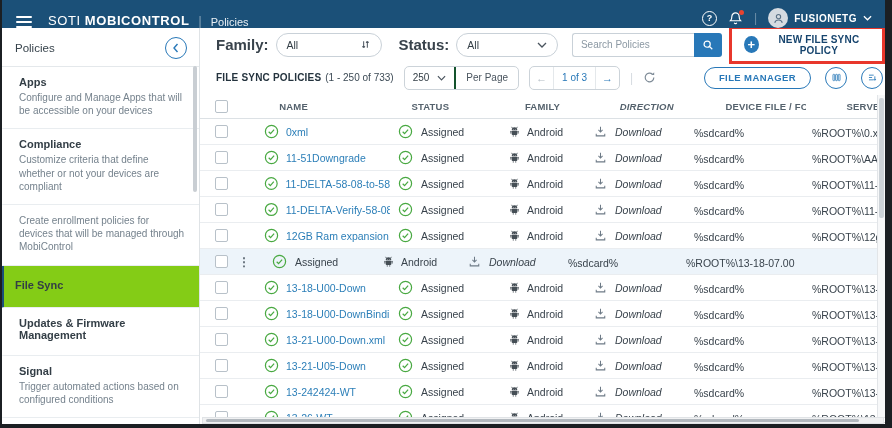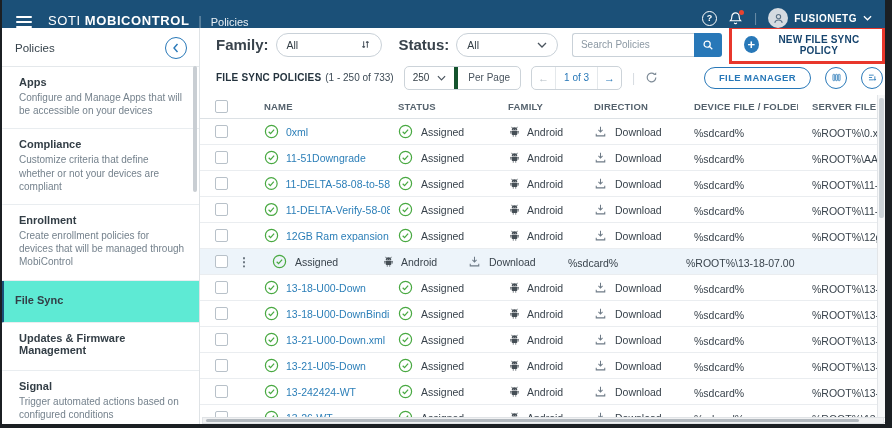--- a/index.html
+++ b/index.html
@@ -67,7 +67,7 @@
   .tb-title { font-size:10px; font-weight:800; color:#24333e; letter-spacing:.2px; white-space:nowrap; }
   .tb-count { font-size:10px; color:#3c4a55; margin-left:-6px; white-space:nowrap; }
   .perpage { height:24px; border:1px solid #ccd3d9; border-radius:5px; display:flex; align-items:center; background:#fff; cursor:pointer; }
-  .pp-left { padding:0 8px; display:flex; align-items:center; gap:8px; font-size:10px; color:#333e46; border-right:4px solid #14532d; height:100%; }
+  .pp-left { padding:0 8px; display:flex; align-items:center; gap:8px; font-size:10px; color:#333e46; border-right:2px solid #14532d; height:100%; }
   .pp-right { padding:0 10px; font-size:10px; color:#49545e; }
   .pager { height:24px; border:1px solid #ccd3d9; border-radius:5px; display:flex; align-items:center; background:#fff; }
   .pg-btn { width:23px; text-align:center; font-size:11px; color:#b3bcc4; cursor:pointer; }

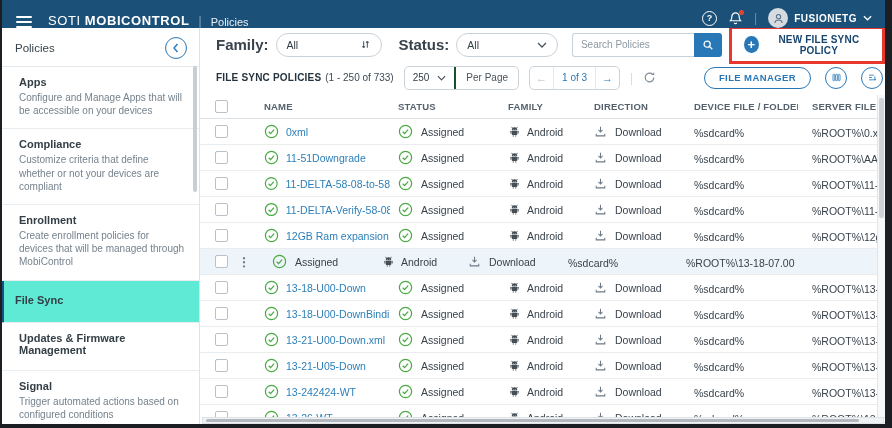--- a/index.html
+++ b/index.html
@@ -92,7 +92,7 @@
   .c-direction { width:100px; display:flex; align-items:center; gap:8px; padding-left:8px; }
   .c-device { width:112px; padding-left:8px; overflow:hidden; white-space:nowrap; }
   .c-server { width:170px; padding-left:14px; overflow:hidden; white-space:nowrap; }
-  .h { font-size:9.5px; font-weight:700; color:#55626d; letter-spacing:.2px; white-space:nowrap; overflow:hidden; cursor:pointer; }
+  .h { font-size:9.5px; font-weight:700; color:#55626d; letter-spacing:.2px; white-space:nowrap; overflow:hidden; cursor:pointer;margin-left:26px; }
   .cb { width:13px; height:13px; min-width:13px; border:1px solid #b8c1c9; border-radius:2px; background:#fff; cursor:pointer; }
   .kebab { color:#5a6670; font-size:12px; font-weight:700; visibility:hidden; cursor:pointer; line-height:1; }
   .trow.hovered .kebab { visibility:visible; }

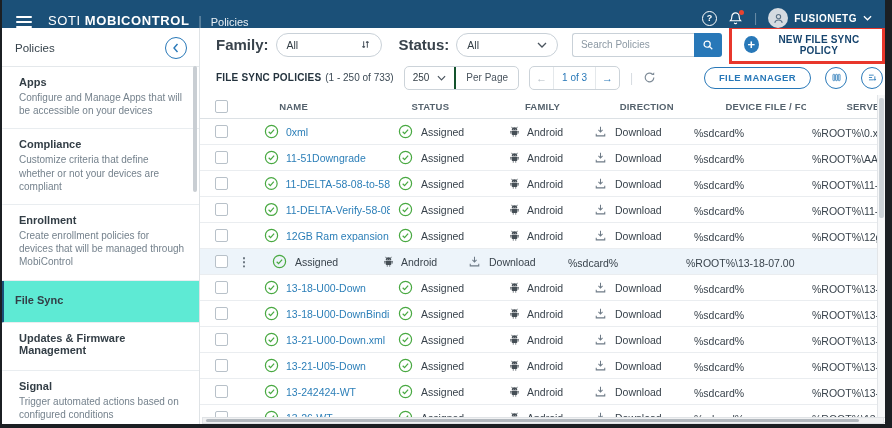--- a/index.html
+++ b/index.html
@@ -89,7 +89,7 @@
   .c-name { width:126px; display:flex; align-items:center; gap:7px; overflow:hidden; white-space:nowrap; }
   .c-status { width:110px; display:flex; align-items:center; gap:8px; padding-left:8px; }
   .c-family { width:86px; display:flex; align-items:center; gap:6px; padding-left:8px; }
-  .c-direction { width:100px; display:flex; align-items:center; gap:8px; padding-left:8px; }
+  .c-direction { width:100px; display:flex; align-items:center; gap:8px; padding-left:8px;font-style:italic; }
   .c-device { width:112px; padding-left:8px; overflow:hidden; white-space:nowrap; }
   .c-server { width:170px; padding-left:14px; overflow:hidden; white-space:nowrap; }
   .h { font-size:9.5px; font-weight:700; color:#55626d; letter-spacing:.2px; white-space:nowrap; overflow:hidden; cursor:pointer;margin-left:26px; }

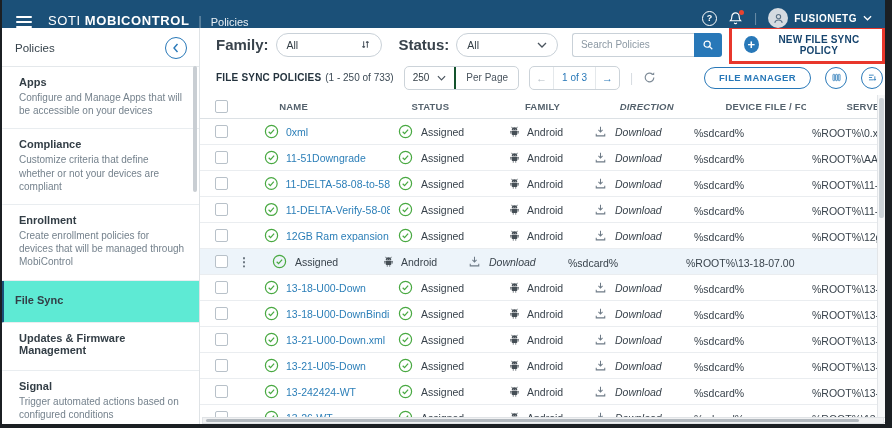--- a/index.html
+++ b/index.html
@@ -169,7 +169,6 @@
     <div class="sb-item-desc sb-desc">Customize criteria that define whether or not your devices are compliant</div>
   </div>
           <div class="sb-item">
-    <div class="sb-item-title sb-title">Enrollment</div>
     <div class="sb-item-desc sb-desc">Create enrollment policies for devices that will be managed through MobiControl</div>
   </div>
           <div class="sb-item selected">

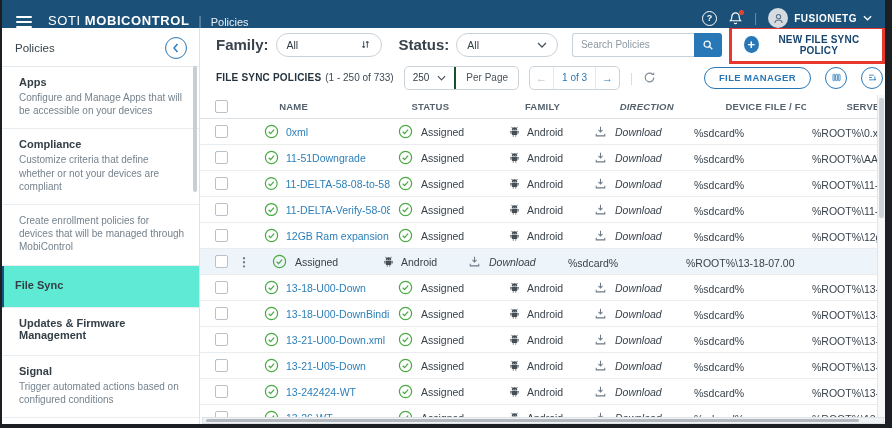--- a/index.html
+++ b/index.html
@@ -39,7 +39,7 @@
   .sb-head-title { font-size:11.5px; color:#37434c; }
   .collapse-btn { width:22px; height:22px; border:1px solid #2878b8; border-radius:50%; background:#fff; display:flex; align-items:center; justify-content:center; cursor:pointer; }
   .sb-item { padding:9px 14px 11px 15px; border-bottom:1px solid #e9edf0; border-left:4px solid transparent; cursor:pointer; }
-  .sb-item.selected { background:#5eead4; border-left:4px solid #1b5078; padding-top:13px; padding-bottom:13px; padding-left:11px; }
+  .sb-item.selected { background:#84cc16; border-left:4px solid #1b5078; padding-top:13px; padding-bottom:13px; padding-left:11px; }
   .sb-item-title { font-size:11px; font-weight:700; color:#333e46; margin-bottom:3px; }
   .sb-item-desc { font-size:10px; color:#75828d; line-height:1.32; }
   .sb-scroll { position:absolute; right:2px; top:38px; width:4px; height:126px; background:#c9ced3; border-radius:2px; }

